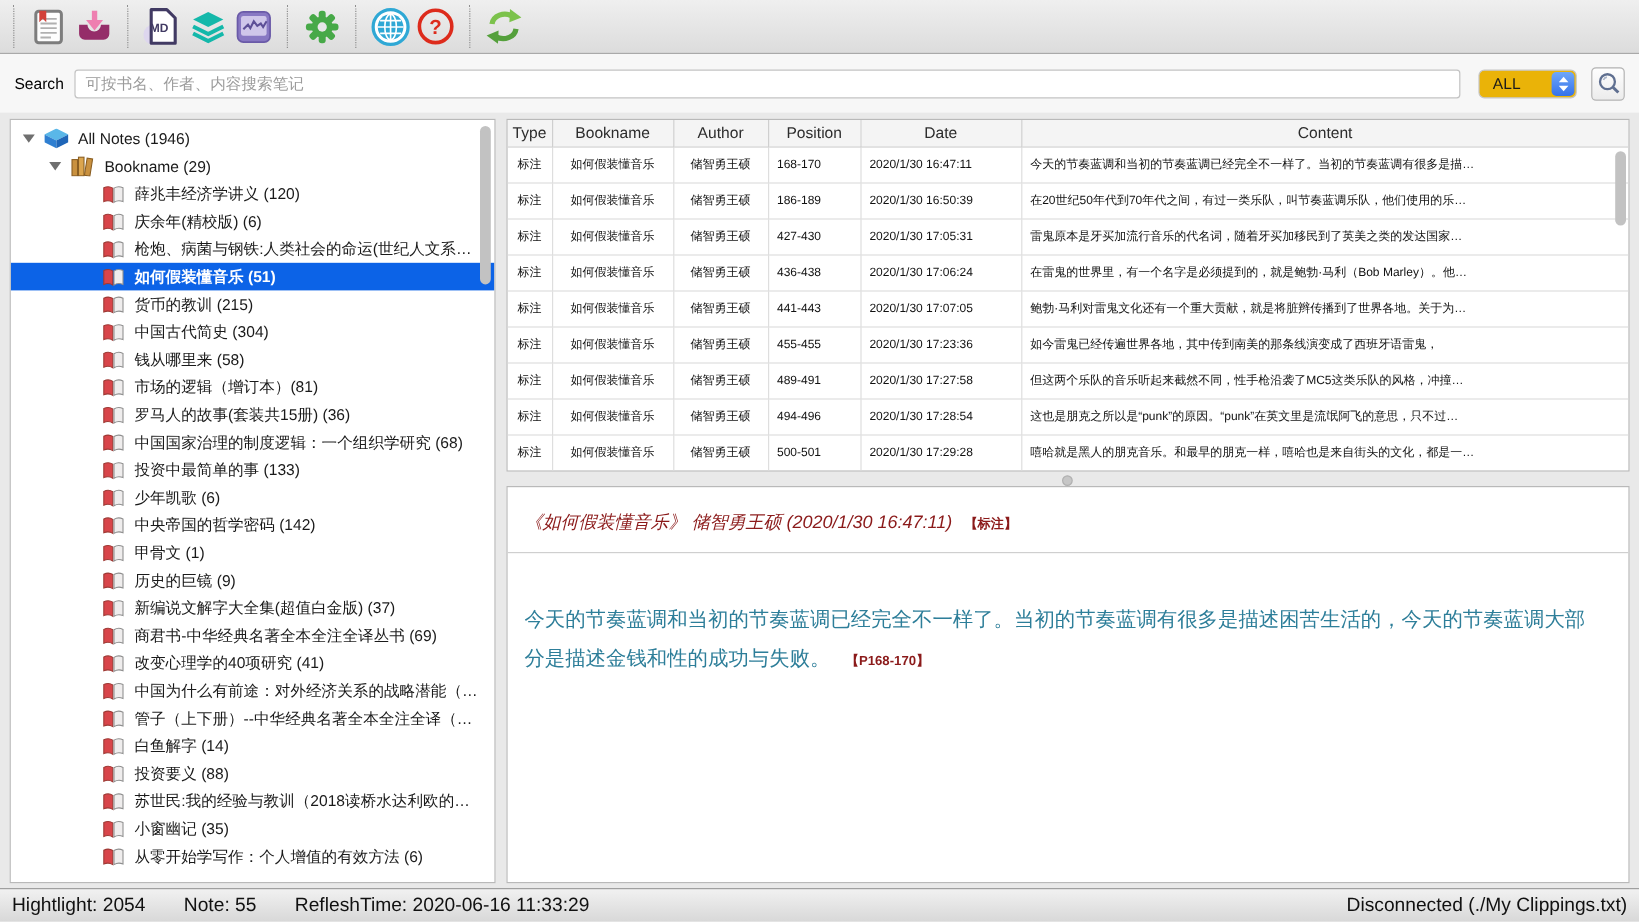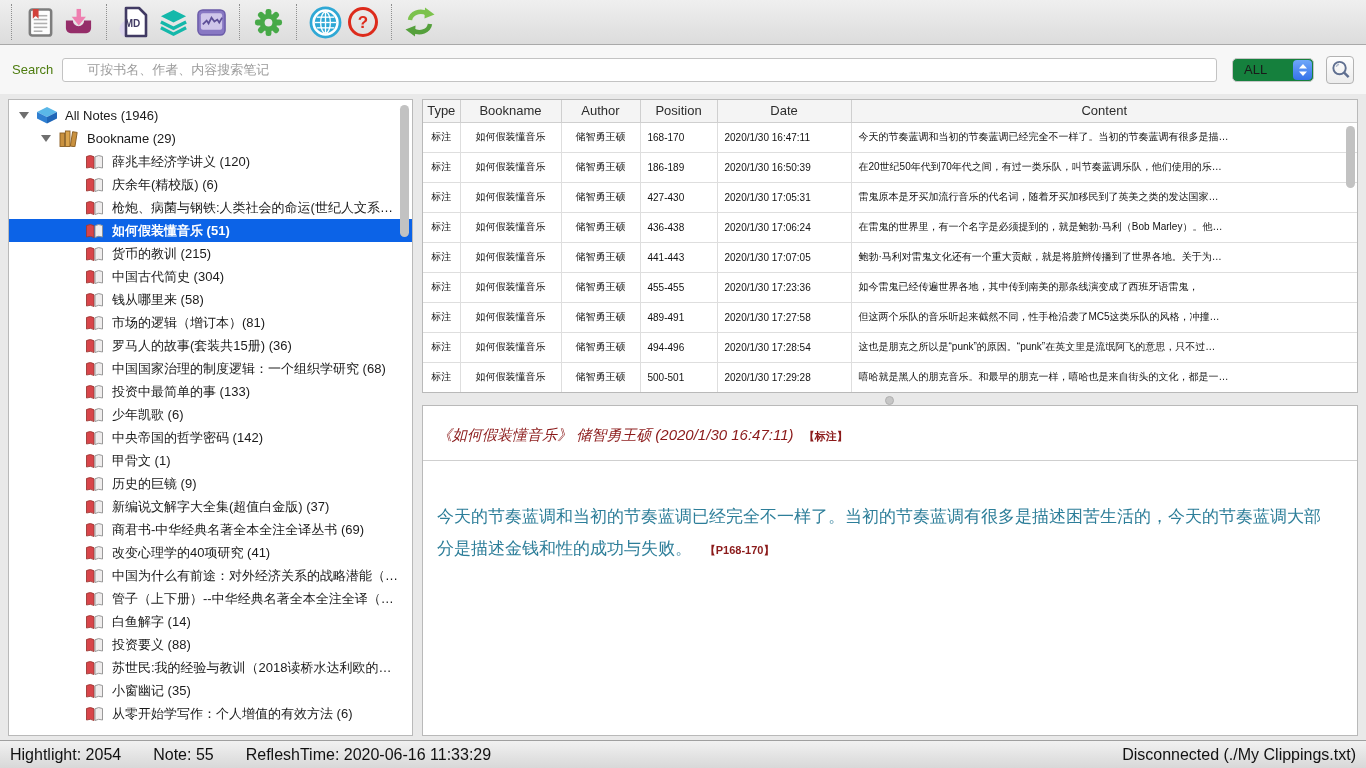--- a/index.html
+++ b/index.html
@@ -37,7 +37,7 @@
     display: flex; align-items: center;
     padding: 0 12px;
   }
-  .search-label { font-size: 13px; color: #4d7c0f; margin-right: 9px; }
+  .search-label { font-size: 13px; color: #000000; margin-right: 9px; }
   .search-input {
     flex: 1; height: 24px;
     border: 1px solid #c3c3c3; border-radius: 3px;

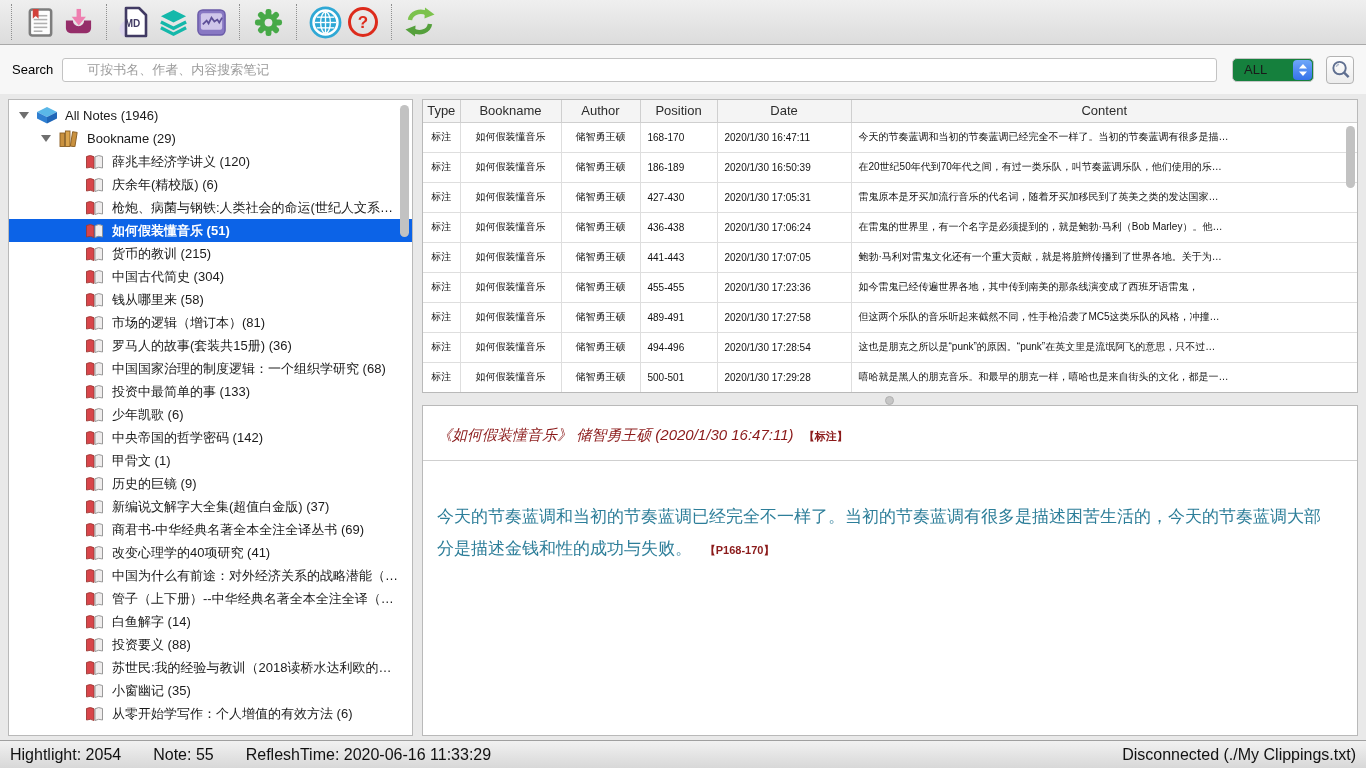--- a/index.html
+++ b/index.html
@@ -41,7 +41,7 @@
   .search-input {
     flex: 1; height: 24px;
     border: 1px solid #c3c3c3; border-radius: 3px;
-    background: #fff; padding: 0 24px;
+    background: #fff; padding: 0 8px;
     font-size: 13px; font-family: inherit; color: #8b5cf6;
     outline: none;
   }

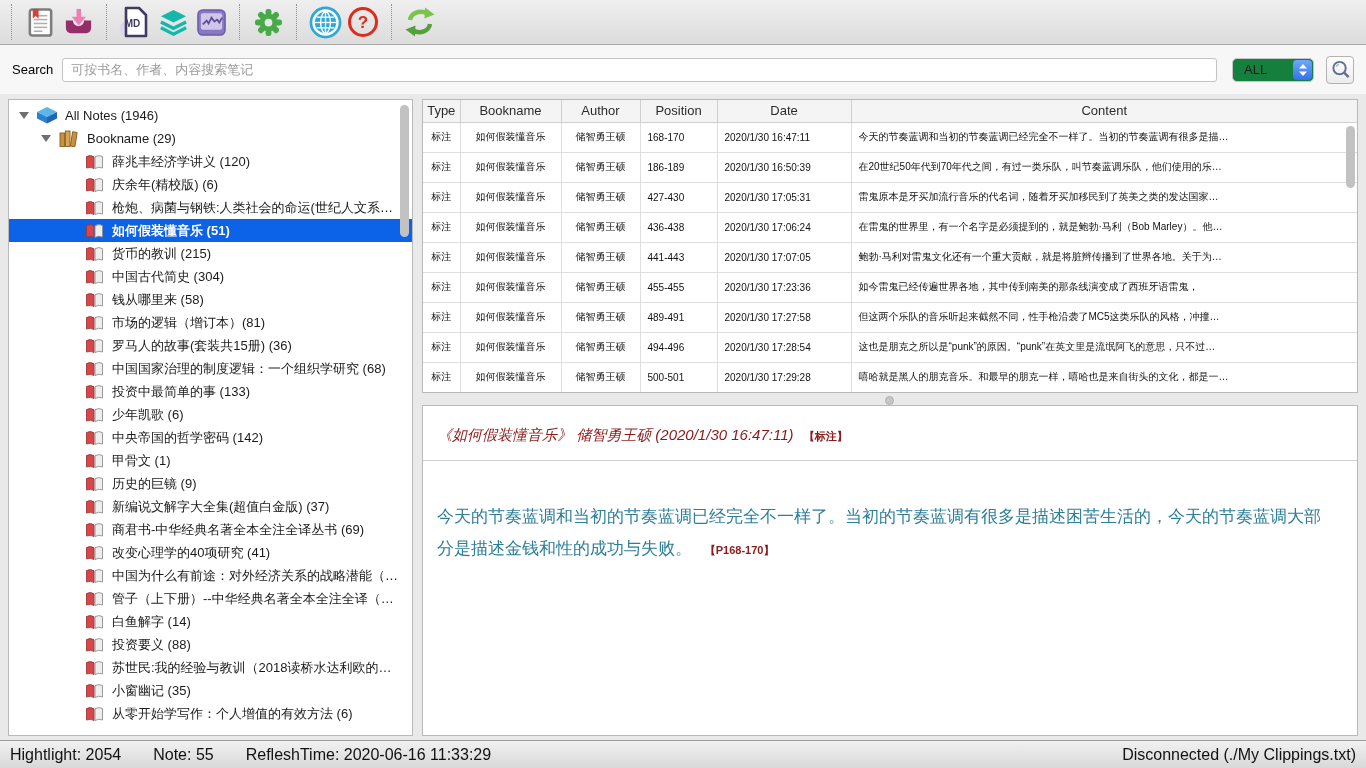--- a/index.html
+++ b/index.html
@@ -48,7 +48,7 @@
   .search-input::placeholder { color: #9b9b9b; }
   .filter-select {
     width: 82px; height: 24px; margin-left: 15px;
-    background: #15803d; border: 1px solid #c6c6c6; border-radius: 5px;
+    background: #eab308; border: 1px solid #c6c6c6; border-radius: 5px;
     display: flex; align-items: center;
     font-size: 13px; padding-left: 11px; position: relative;
   }

